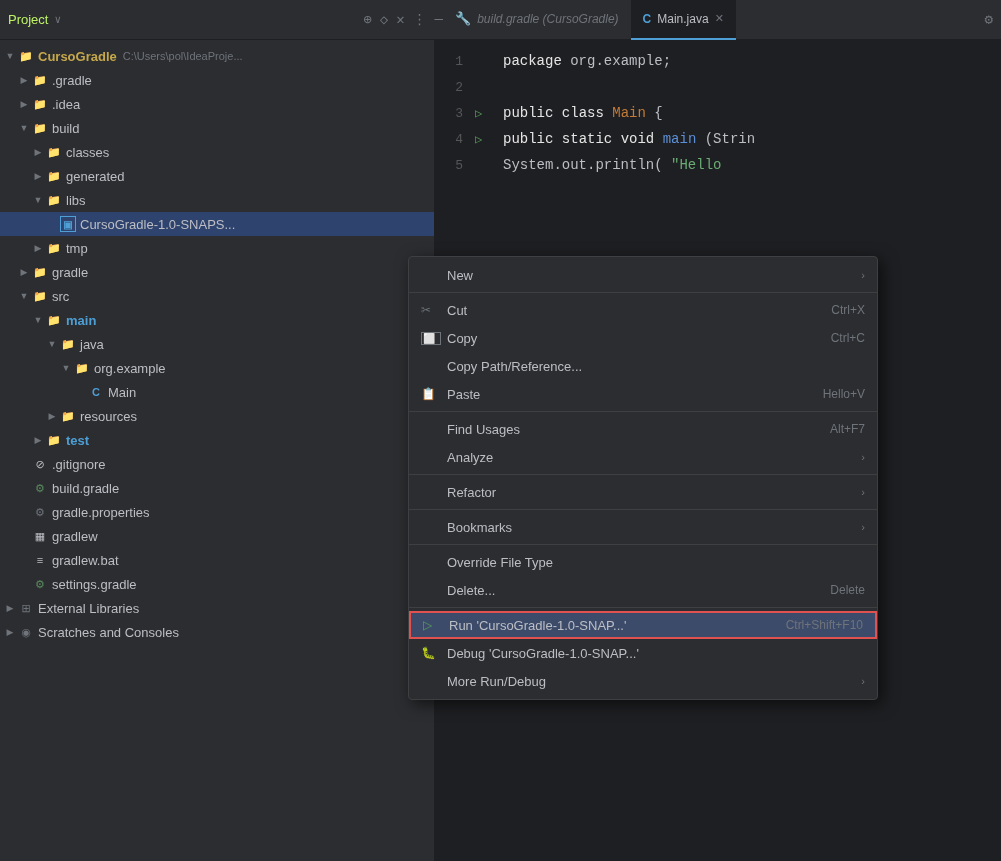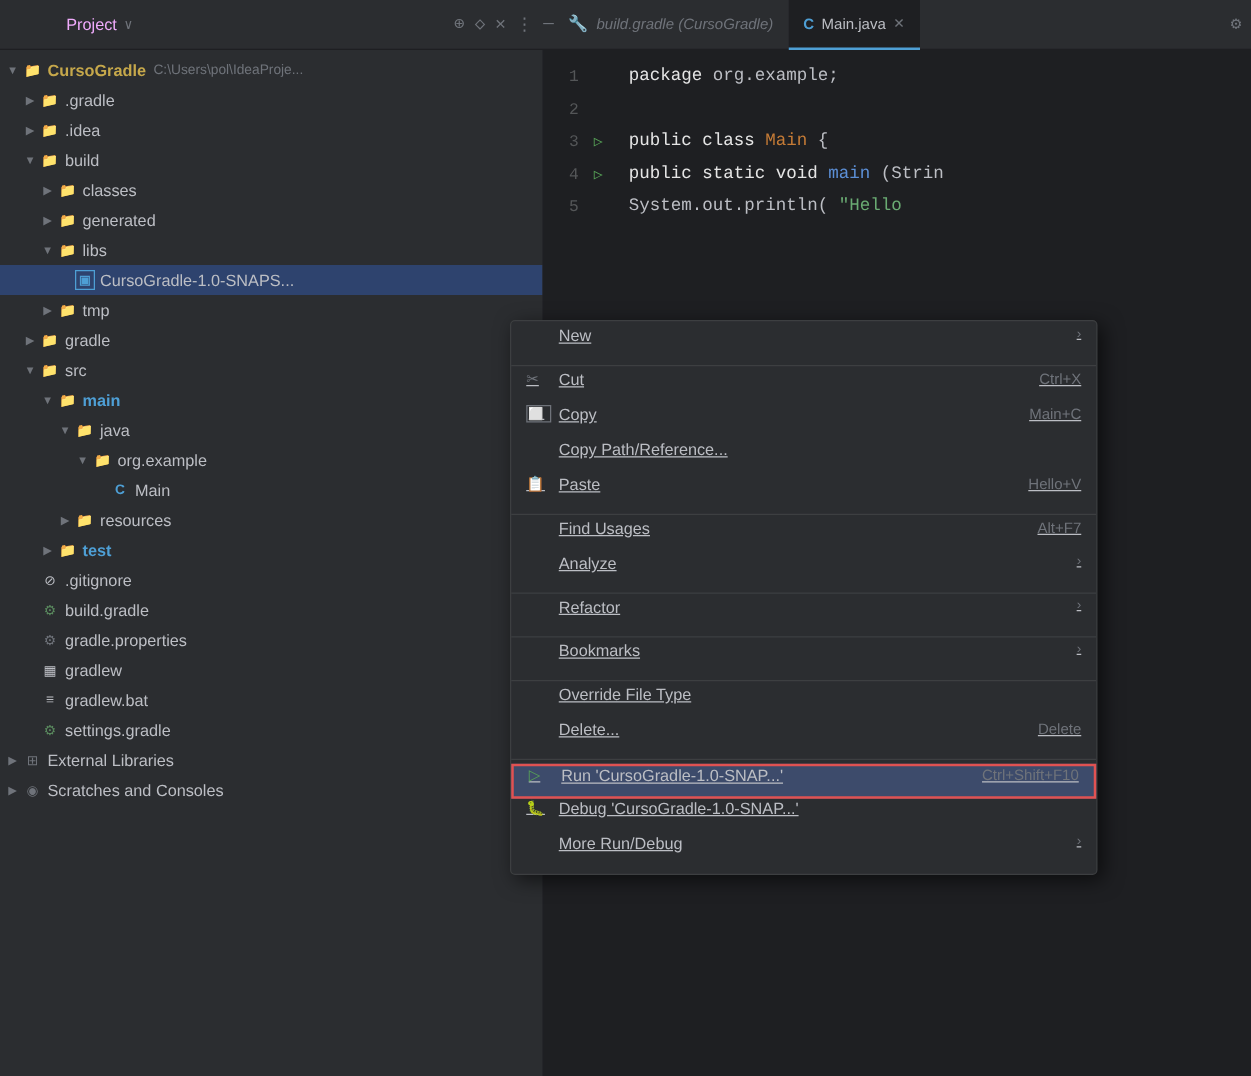--- a/index.html
+++ b/index.html
@@ -230,7 +230,7 @@
 
 <div class="title-bar">
   <div class="title-bar-left">
-    <span style="font-family:Arial,sans-serif;font-size:13px;color:#f0abfc;margin-left:45px;">Project</span>
+    <span style="font-family:Arial,sans-serif;font-size:13px;color:#bef264;">Project</span>
     <span style="color:#6f737a;font-size:11px;cursor:pointer;">∨</span>
     <div class="title-icons">
       <span class="title-icon">⊕</span>

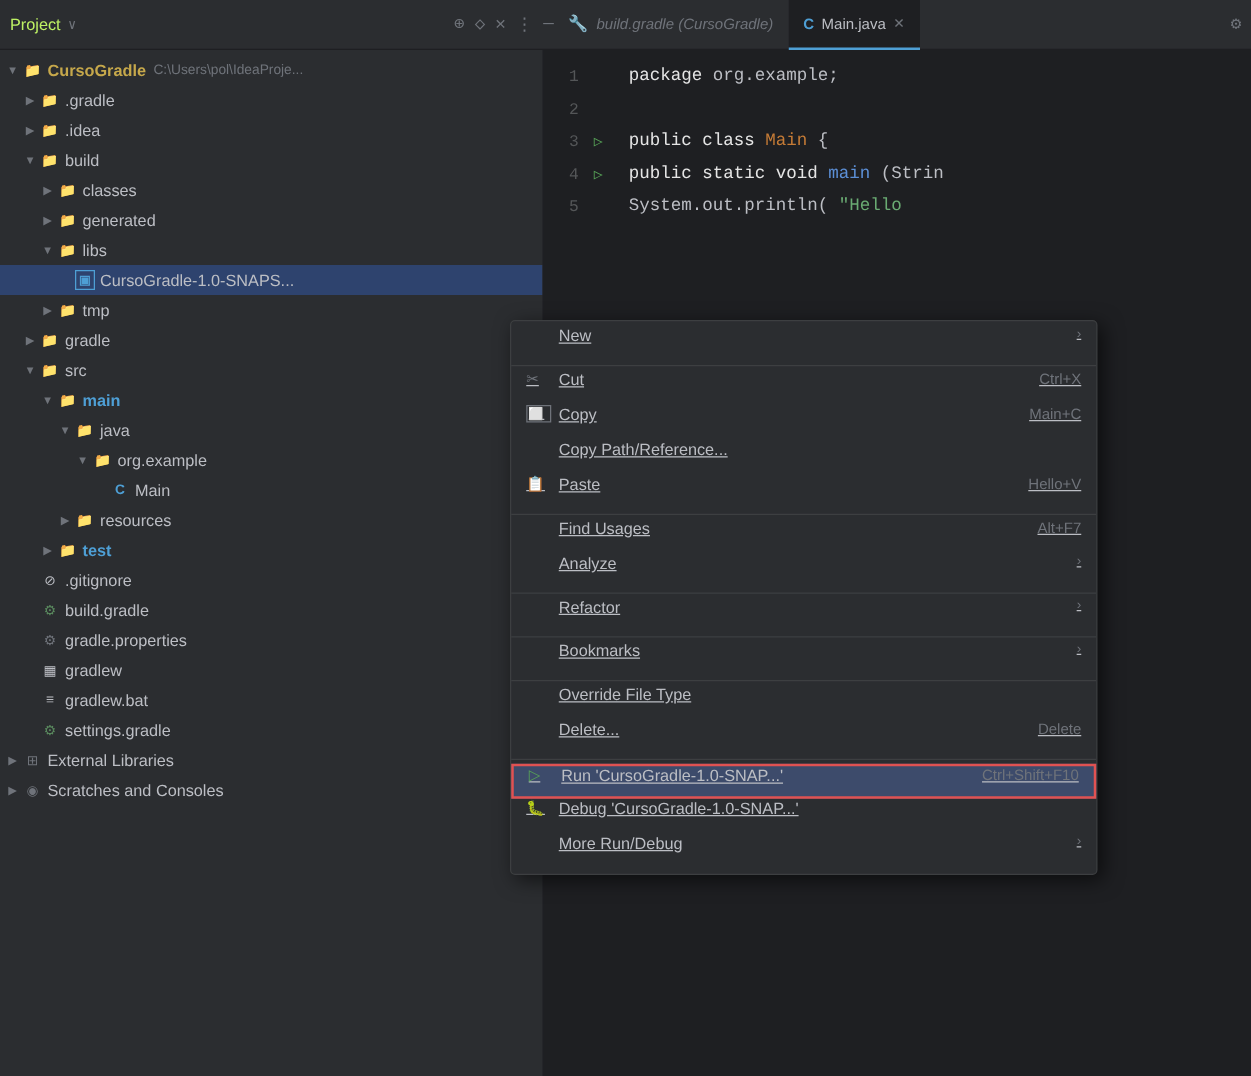--- a/index.html
+++ b/index.html
@@ -189,13 +189,12 @@
     }
     .menu-item {
       display: flex;
-      align-items: flex-start;
+      align-items: center;
       height: 28px;
       padding: 0 12px;
       cursor: pointer;
       color: #bcbec4;
       position: relative;
-      text-decoration: underline;
     }
     .menu-item.highlighted {
       background: #3d4b6b;

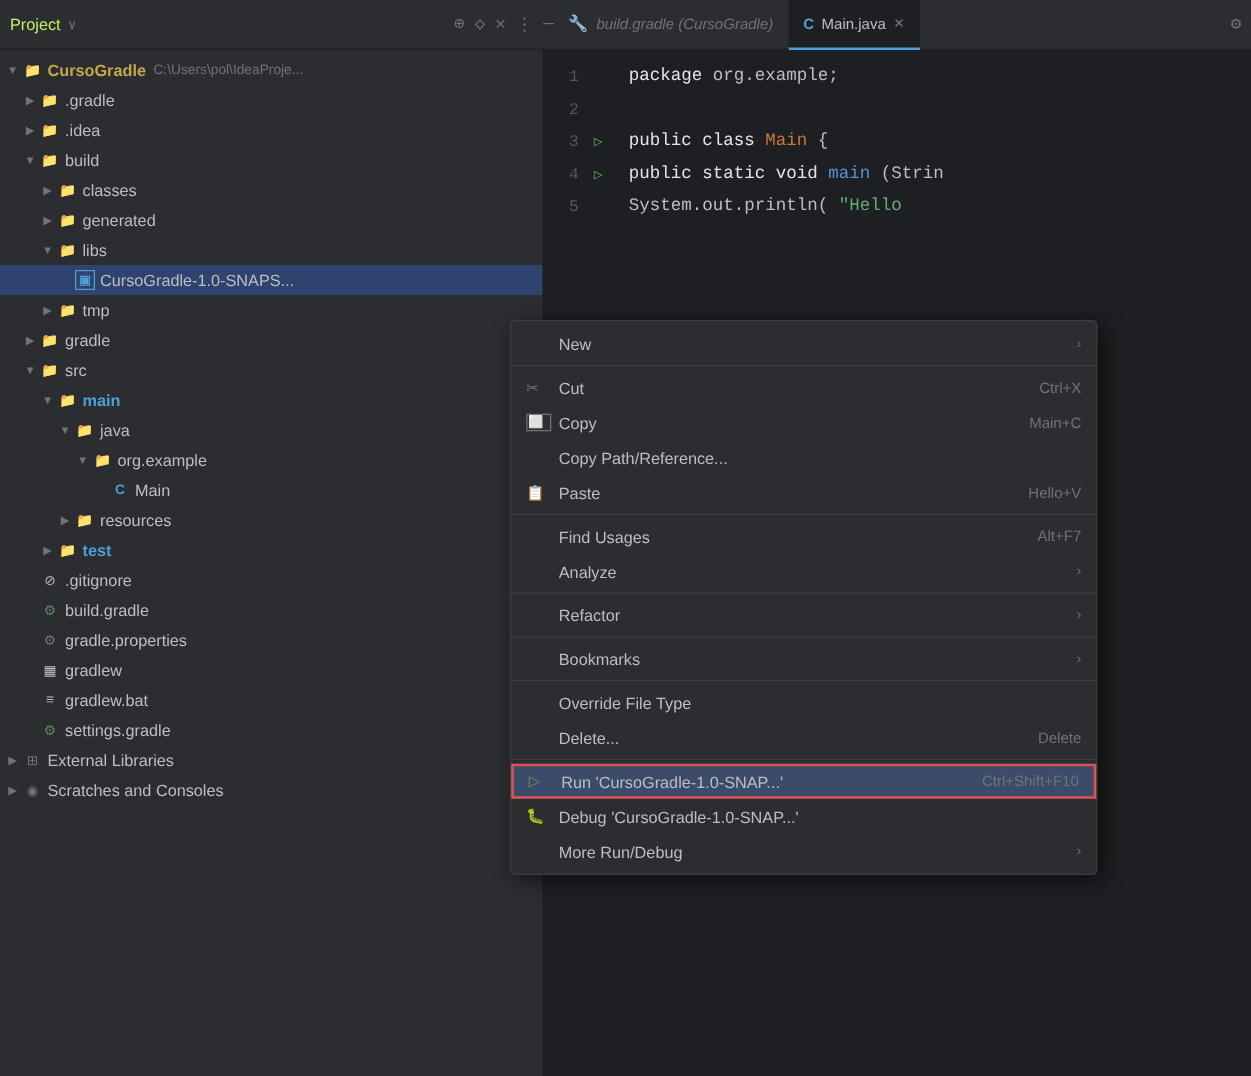--- a/index.html
+++ b/index.html
@@ -486,7 +486,7 @@
   <div class="menu-item">
     <span class="menu-icon" style="font-size:10px;border:1px solid #6f737a;padding:0 1px;">⬜</span>
     <span class="menu-label">Copy</span>
-    <span class="menu-shortcut">Main+C</span>
+    <span class="menu-shortcut">Ctrl+C</span>
   </div>
 
   <div class="menu-item">

